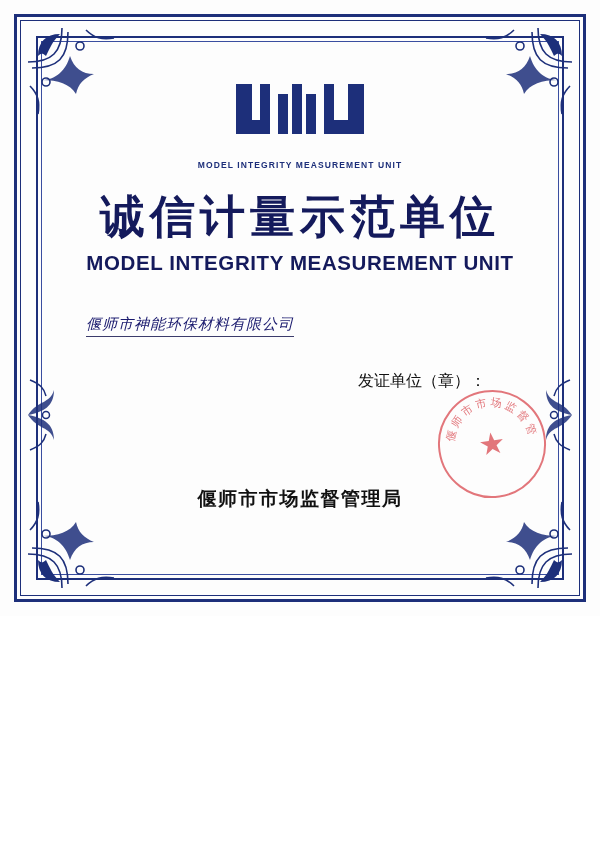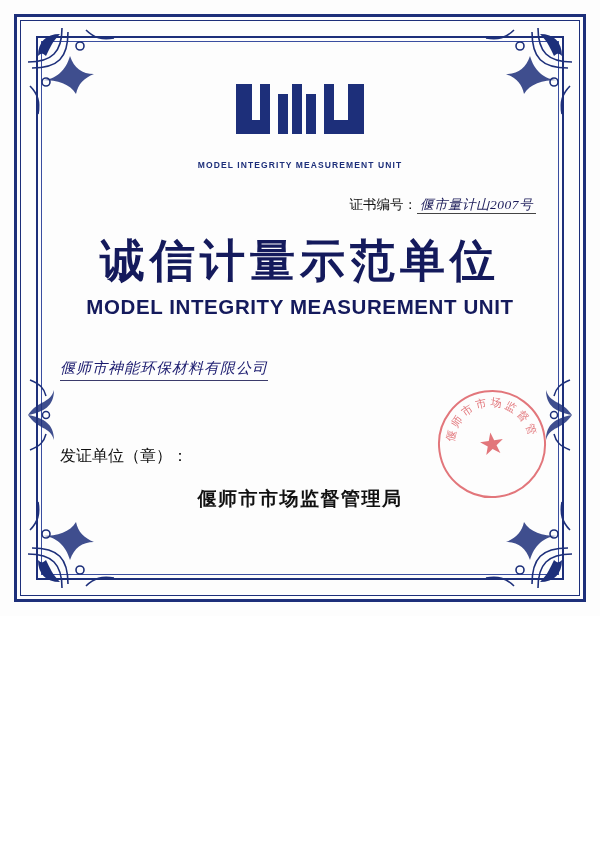--- a/index.html
+++ b/index.html
@@ -289,9 +289,6 @@
       <div class="logo-en">MODEL INTEGRITY MEASUREMENT UNIT</div>
     </div>
 
-    <div class="cert-no">
-      <span class="label">证书编号：</span><span class="value">偃市量计山2007号</span>
-    </div>
 
     <div class="title-cn">诚信计量示范单位</div>
     <div class="title-en">MODEL INTEGRITY MEASUREMENT UNIT</div>

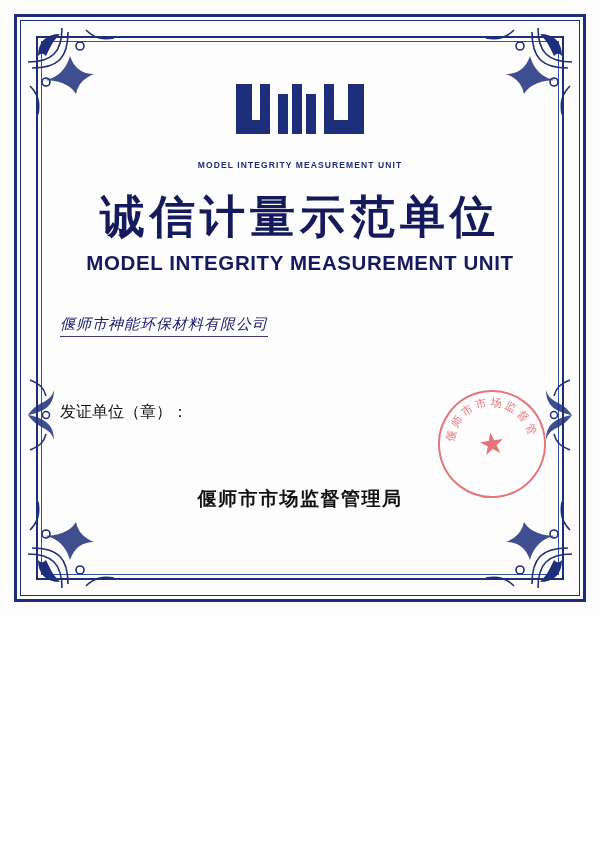--- a/index.html
+++ b/index.html
@@ -121,6 +121,7 @@
   }
   .recipient {
     margin-top: 40px;
+    margin-left: 26px;
     font-size: 15px;
     color: #1a1a6e;
     font-style: italic;

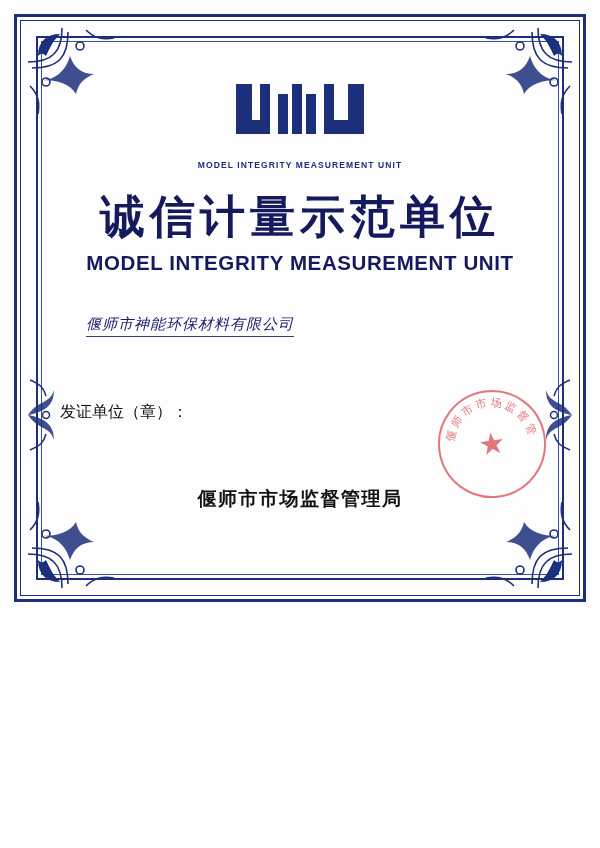--- a/index.html
+++ b/index.html
@@ -143,8 +143,8 @@
   }
   .body-text .indent { display: inline-block; width: 34px; }
   .issuer-line {
-    margin-top: 65px;
-    text-align: left;
+    margin-top: 34px;
+    text-align: right;
     font-size: 16px;
     color: #111;
     padding-right: 54px;

